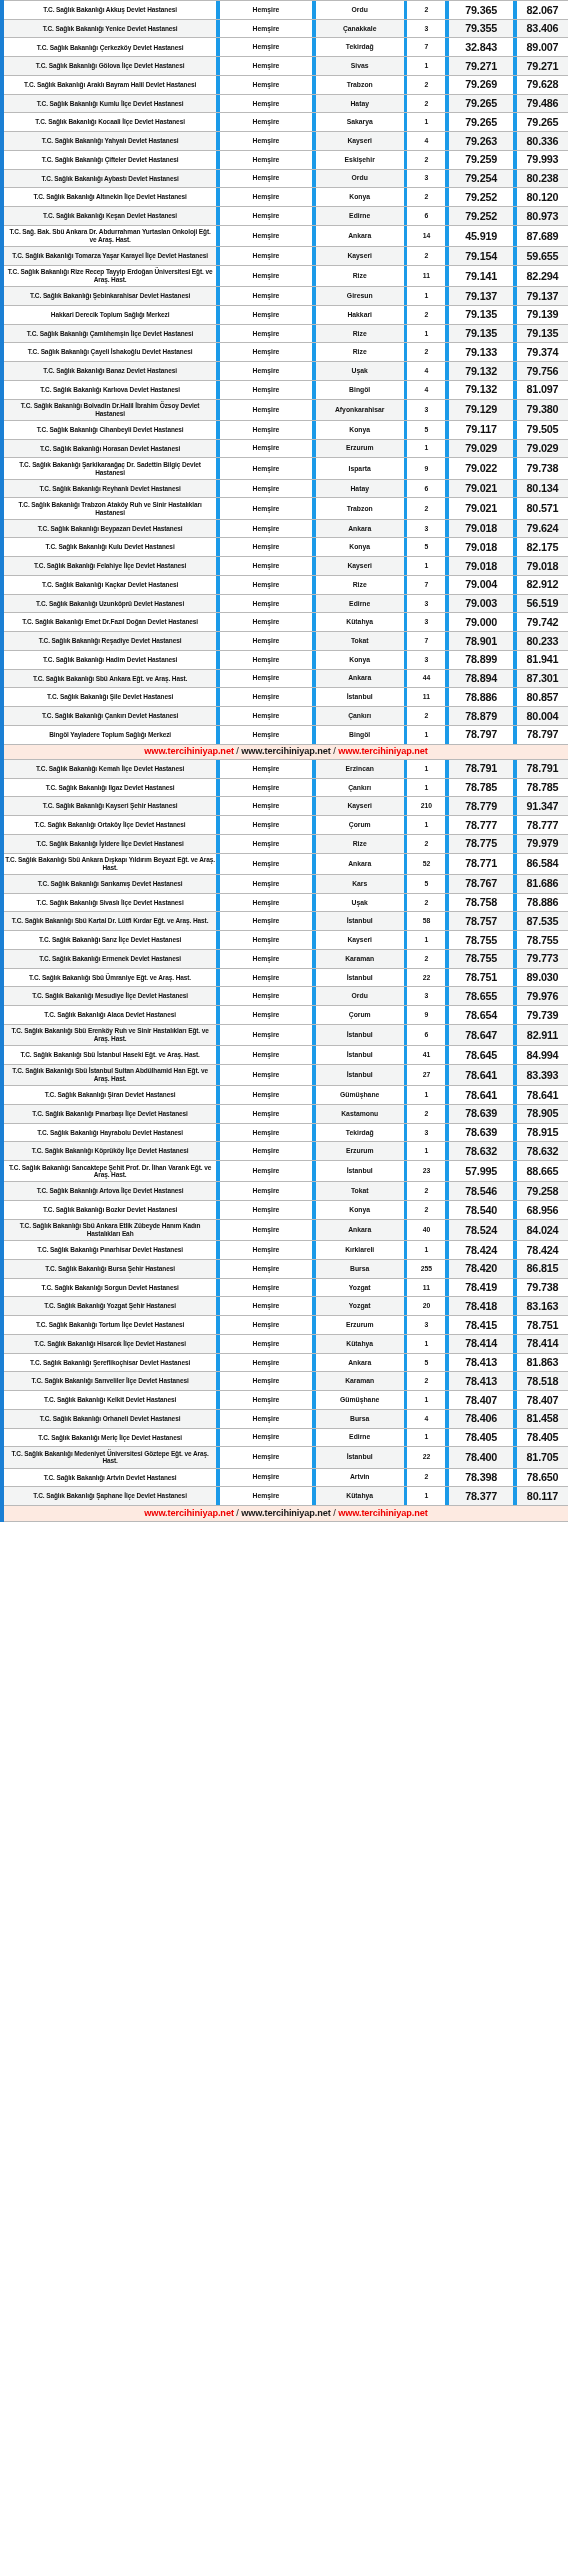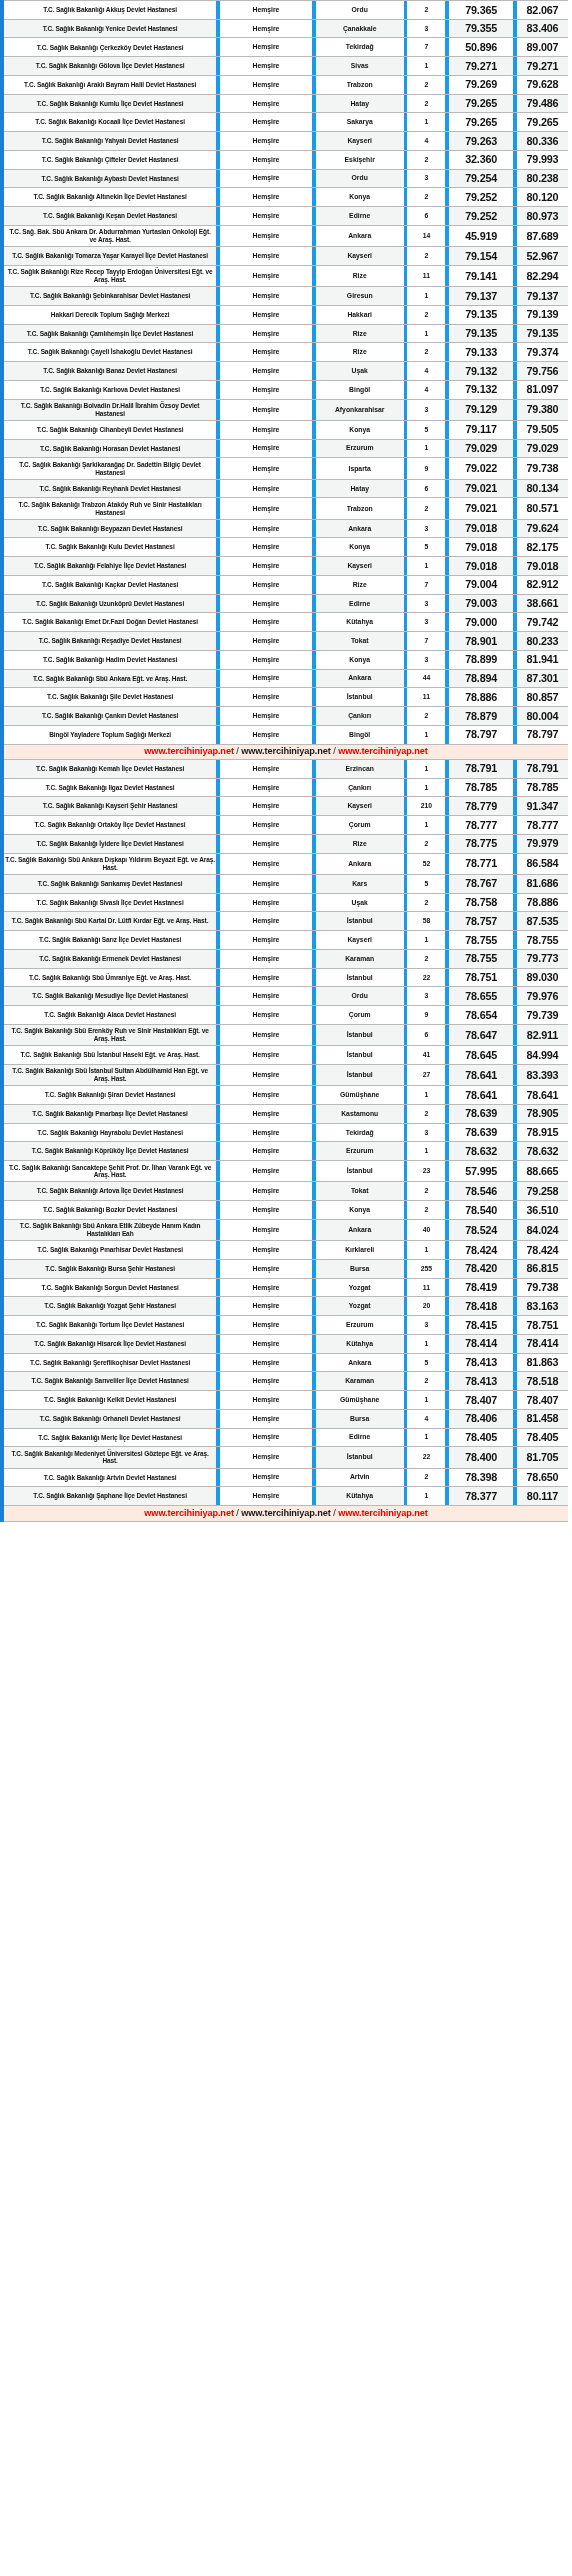--- a/index.html
+++ b/index.html
@@ -150,7 +150,7 @@
           <td class="sep"></td>
           <td class="qty">7</td>
           <td class="sep"></td>
-          <td class="score">50.896</td>
+          <td class="score">32.843</td>
           <td class="sep"></td>
           <td class="score">89.007</td>
         </tr>

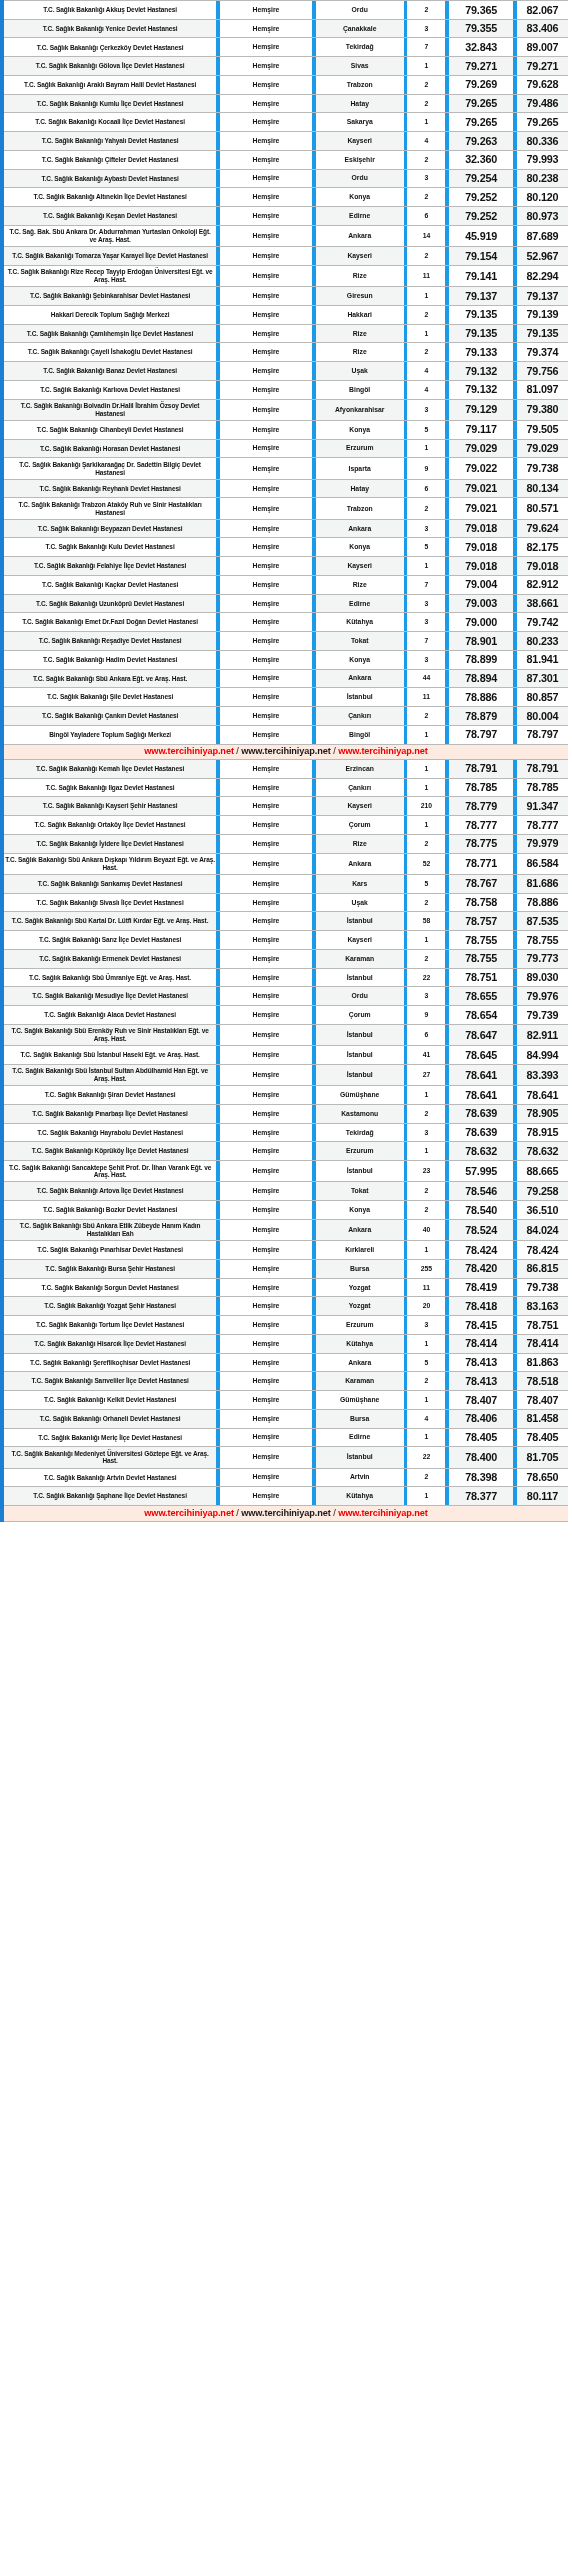--- a/index.html
+++ b/index.html
@@ -228,7 +228,7 @@
           <td class="sep"></td>
           <td class="qty">2</td>
           <td class="sep"></td>
-          <td class="score">32.360</td>
+          <td class="score">79.259</td>
           <td class="sep"></td>
           <td class="score">79.993</td>
         </tr>

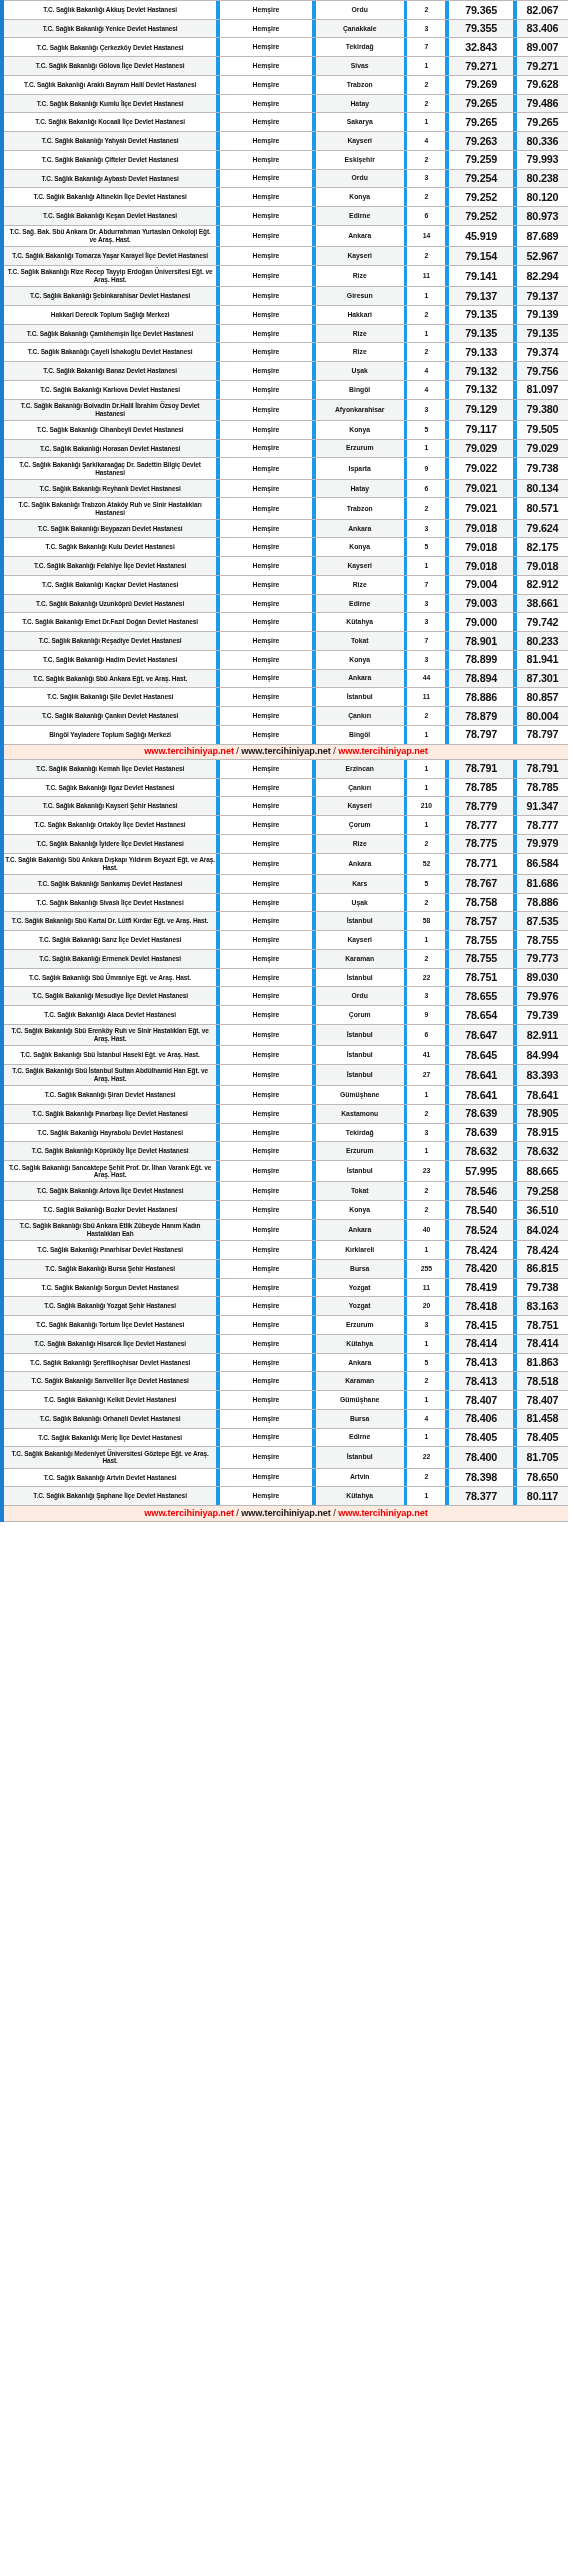--- a/index.html
+++ b/index.html
@@ -295,7 +295,7 @@
           <td class="sep"></td>
           <td class="score">79.154</td>
           <td class="sep"></td>
-          <td class="score">52.967</td>
+          <td class="score">59.655</td>
         </tr>
         <tr class="rowA">
           <td class="inst">T.C. Sağlık Bakanlığı Rize Recep Tayyip Erdoğan Üniversitesi Eğt. ve Araş. Hast.</td>

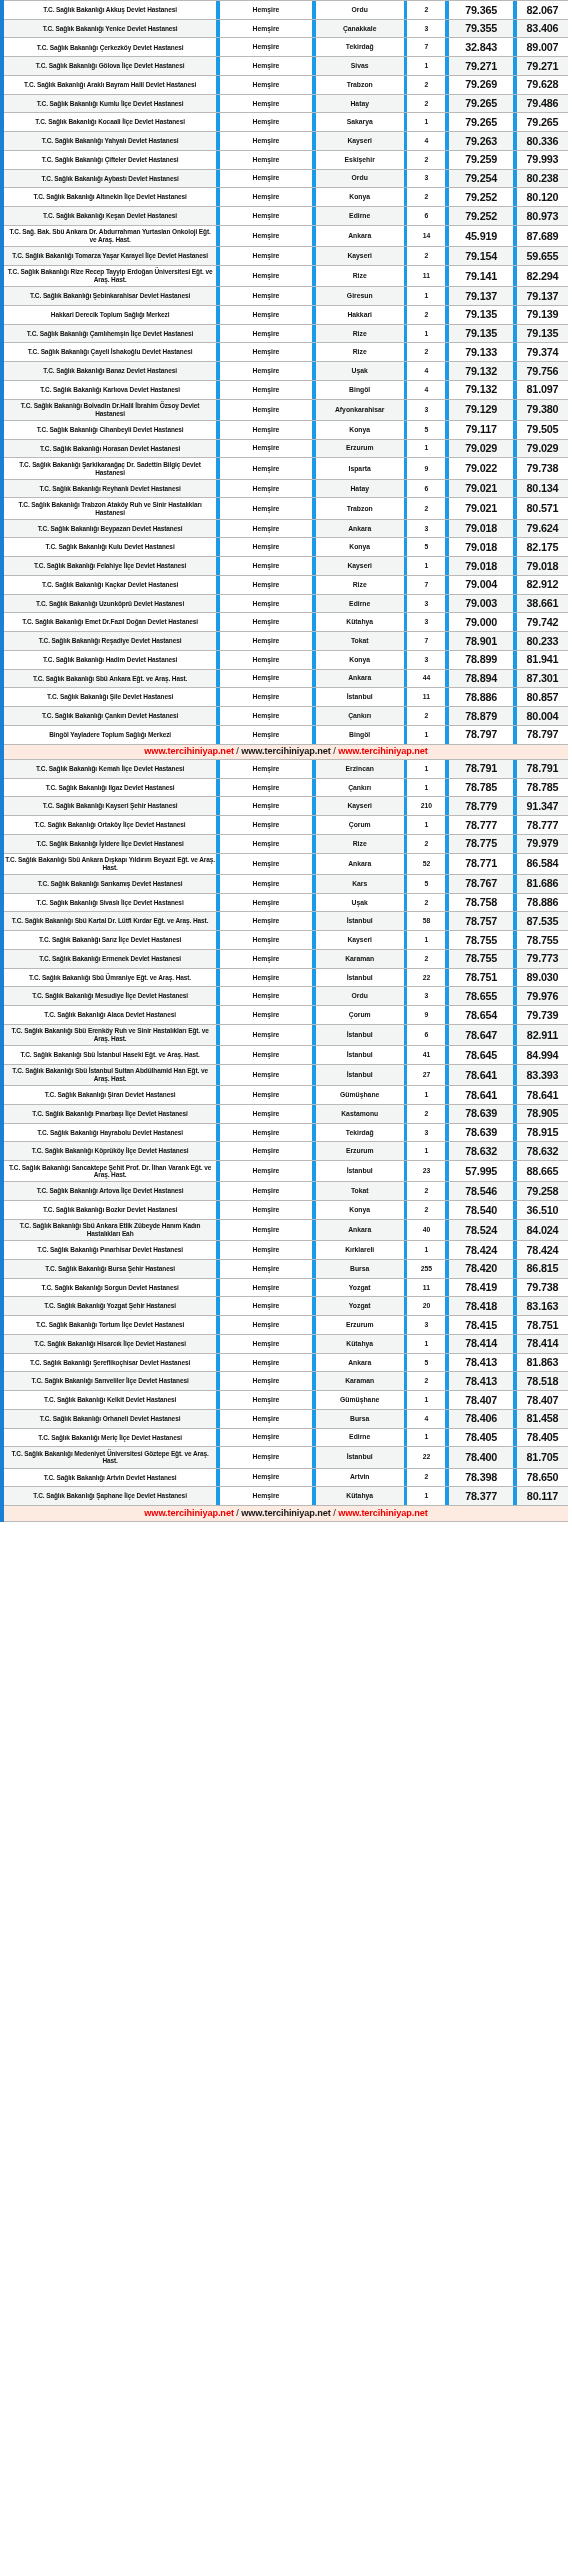--- a/index.html
+++ b/index.html
@@ -529,7 +529,7 @@
           <td class="sep"></td>
           <td class="score">79.003</td>
           <td class="sep"></td>
-          <td class="score">38.661</td>
+          <td class="score">56.519</td>
         </tr>
         <tr class="rowA">
           <td class="inst">T.C. Sağlık Bakanlığı Emet Dr.Fazıl Doğan Devlet Hastanesi</td>

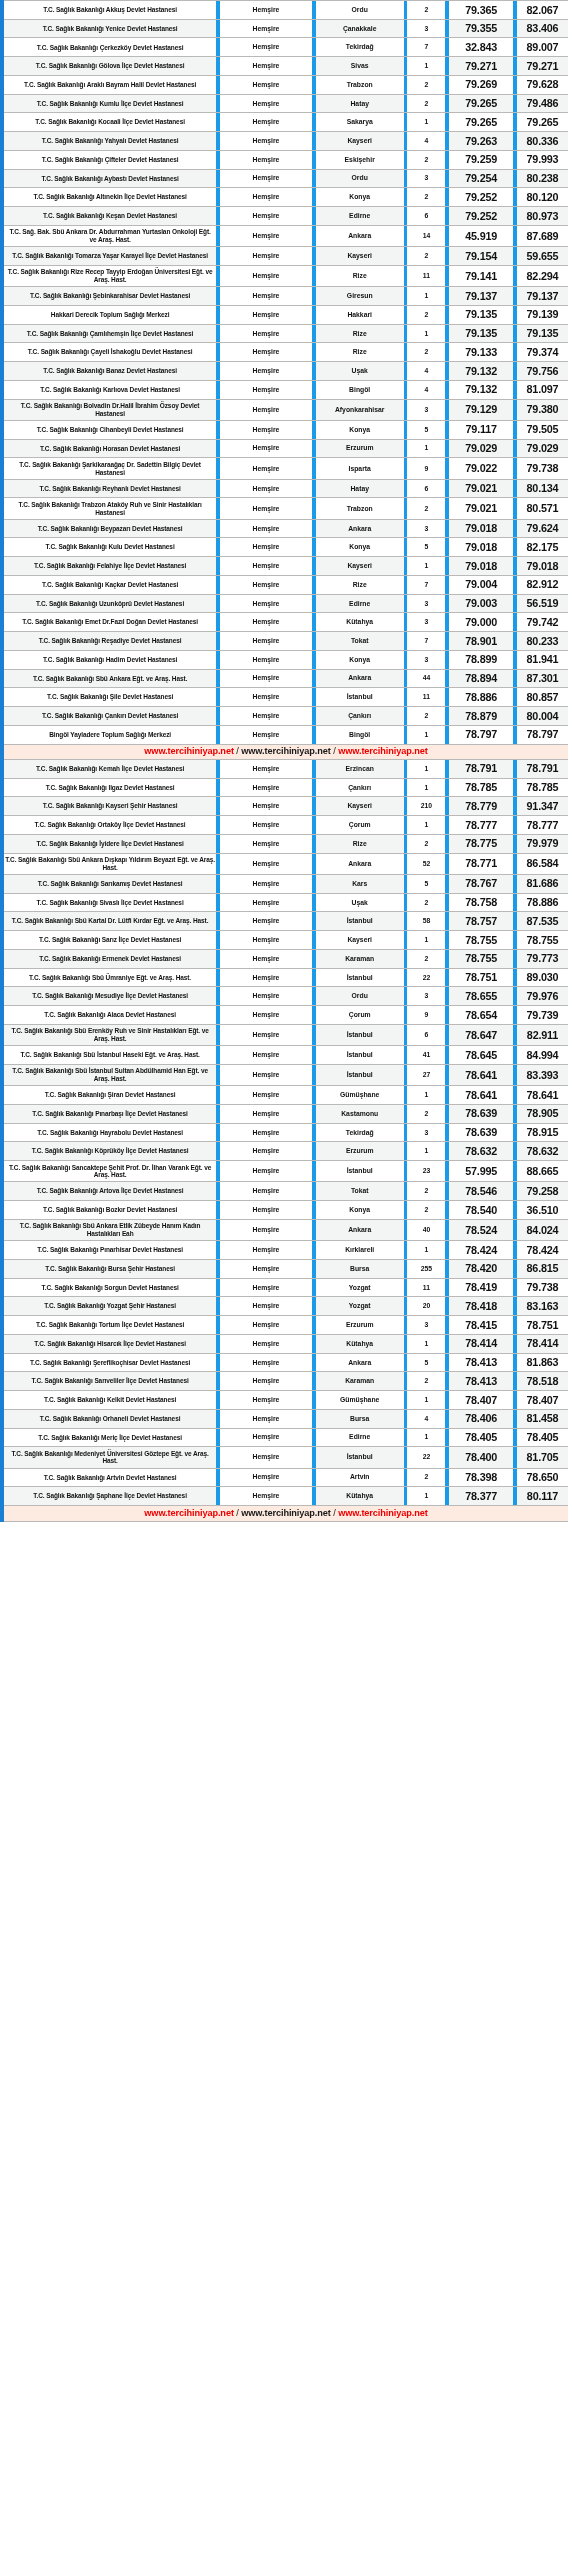--- a/index.html
+++ b/index.html
@@ -937,7 +937,7 @@
           <td class="sep"></td>
           <td class="score">78.540</td>
           <td class="sep"></td>
-          <td class="score">36.510</td>
+          <td class="score">68.956</td>
         </tr>
         <tr class="rowB">
           <td class="inst">T.C. Sağlık Bakanlığı Sbü Ankara Etlik Zübeyde Hanım Kadın Hastalıkları Eah</td>

